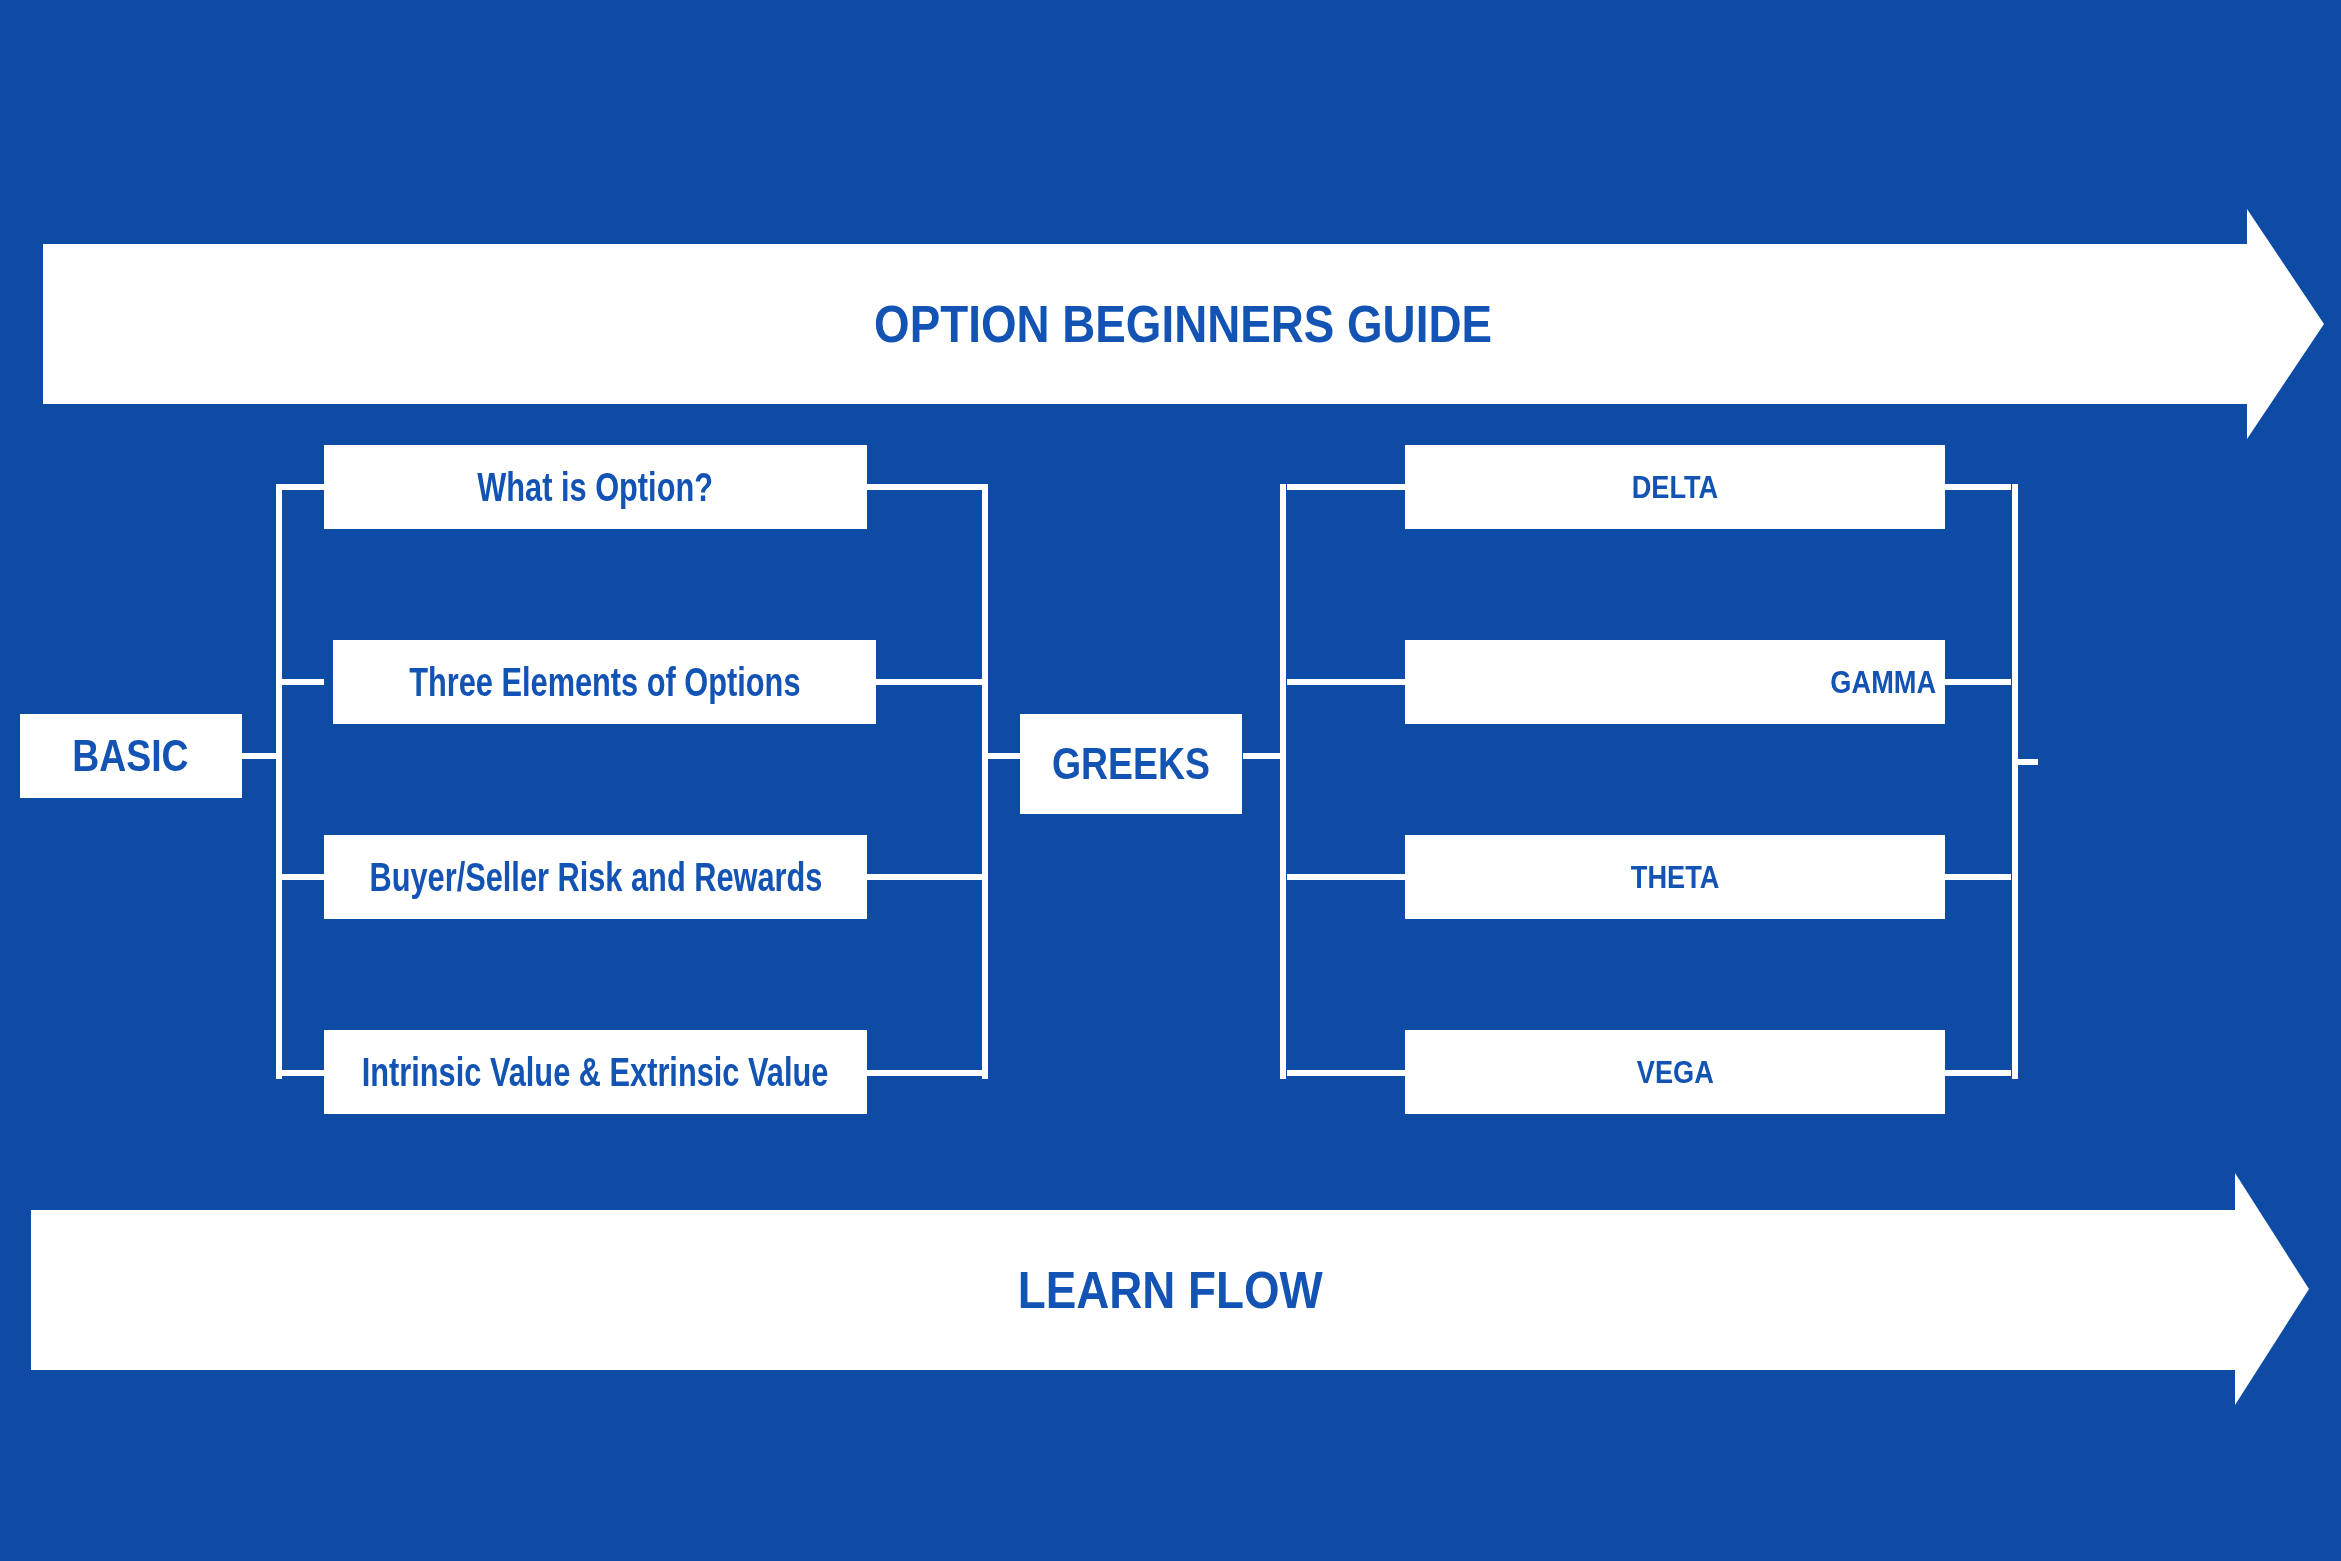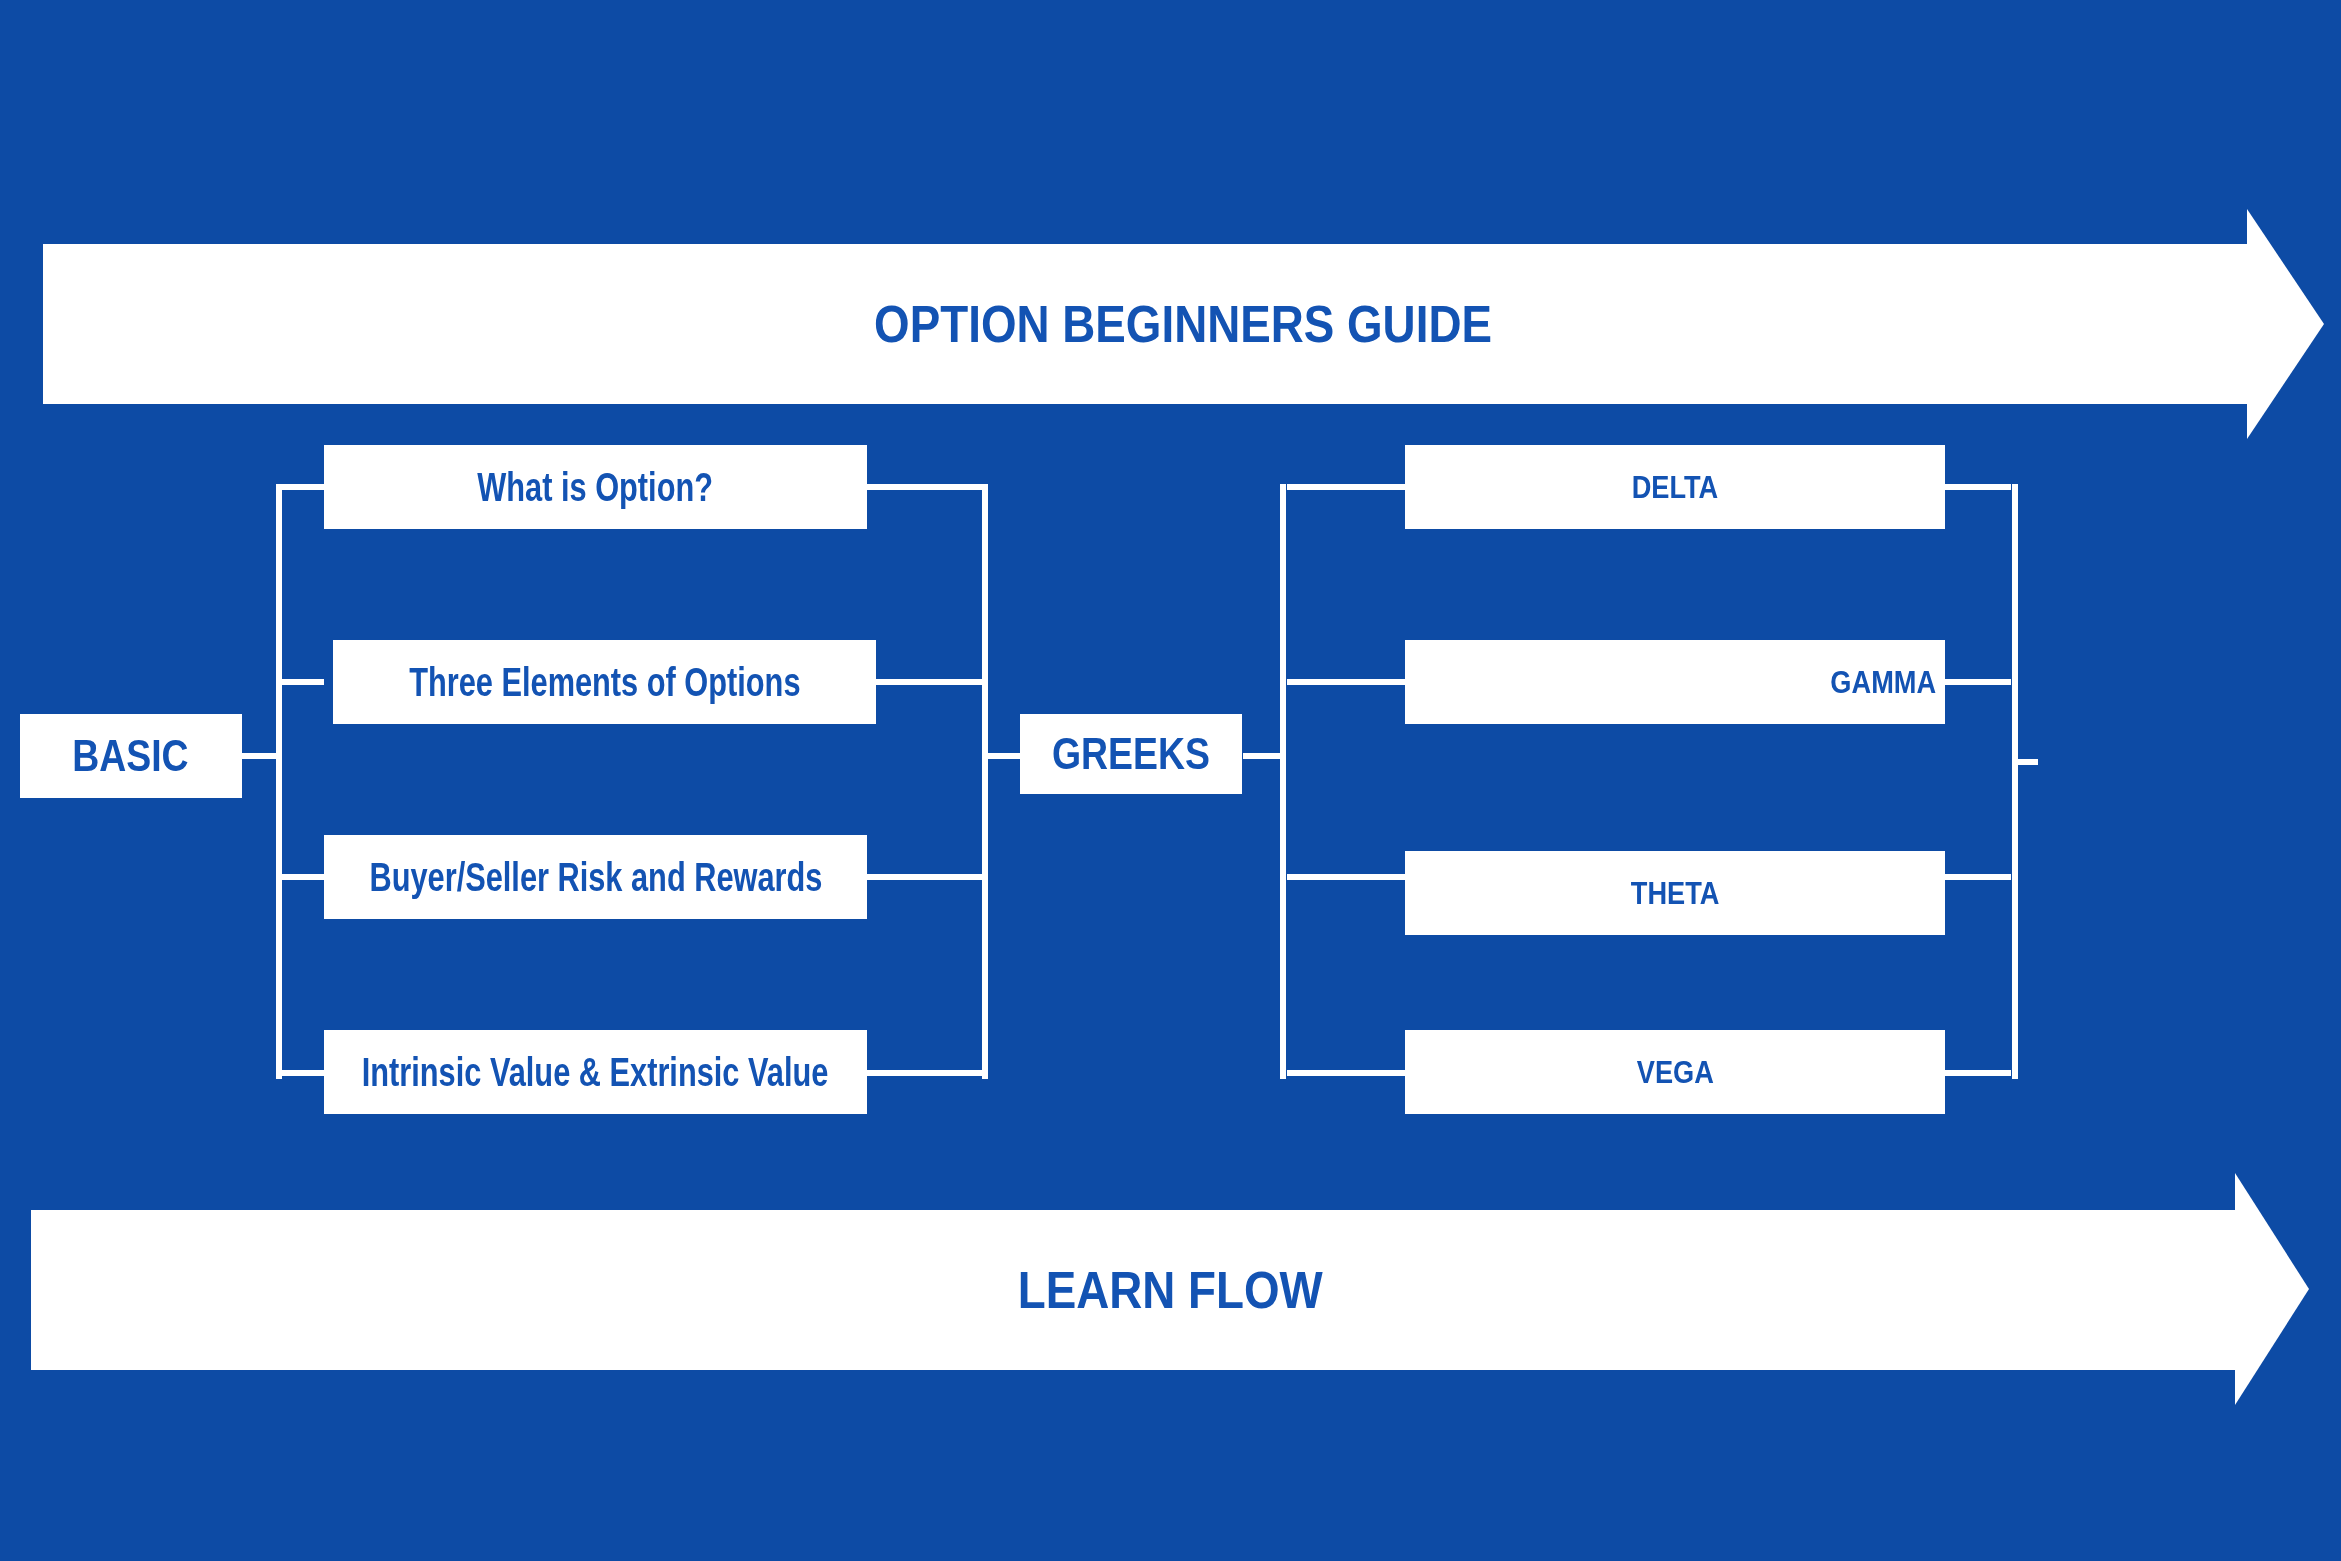--- a/index.html
+++ b/index.html
@@ -66,7 +66,7 @@
 
   
   .node-basic  { left: 19.5px;   top: 714px; width: 222px; height: 84px; }
-  .node-greeks { left: 1020px; top: 714px; width: 222px; height: 80px; }
+  .node-greeks { left: 1020px; top: 714px; width: 222px; height: 100px; }
   .node-trade  { left: 2038px; top: 721px; width: 283px; height: 84px; }
 
   

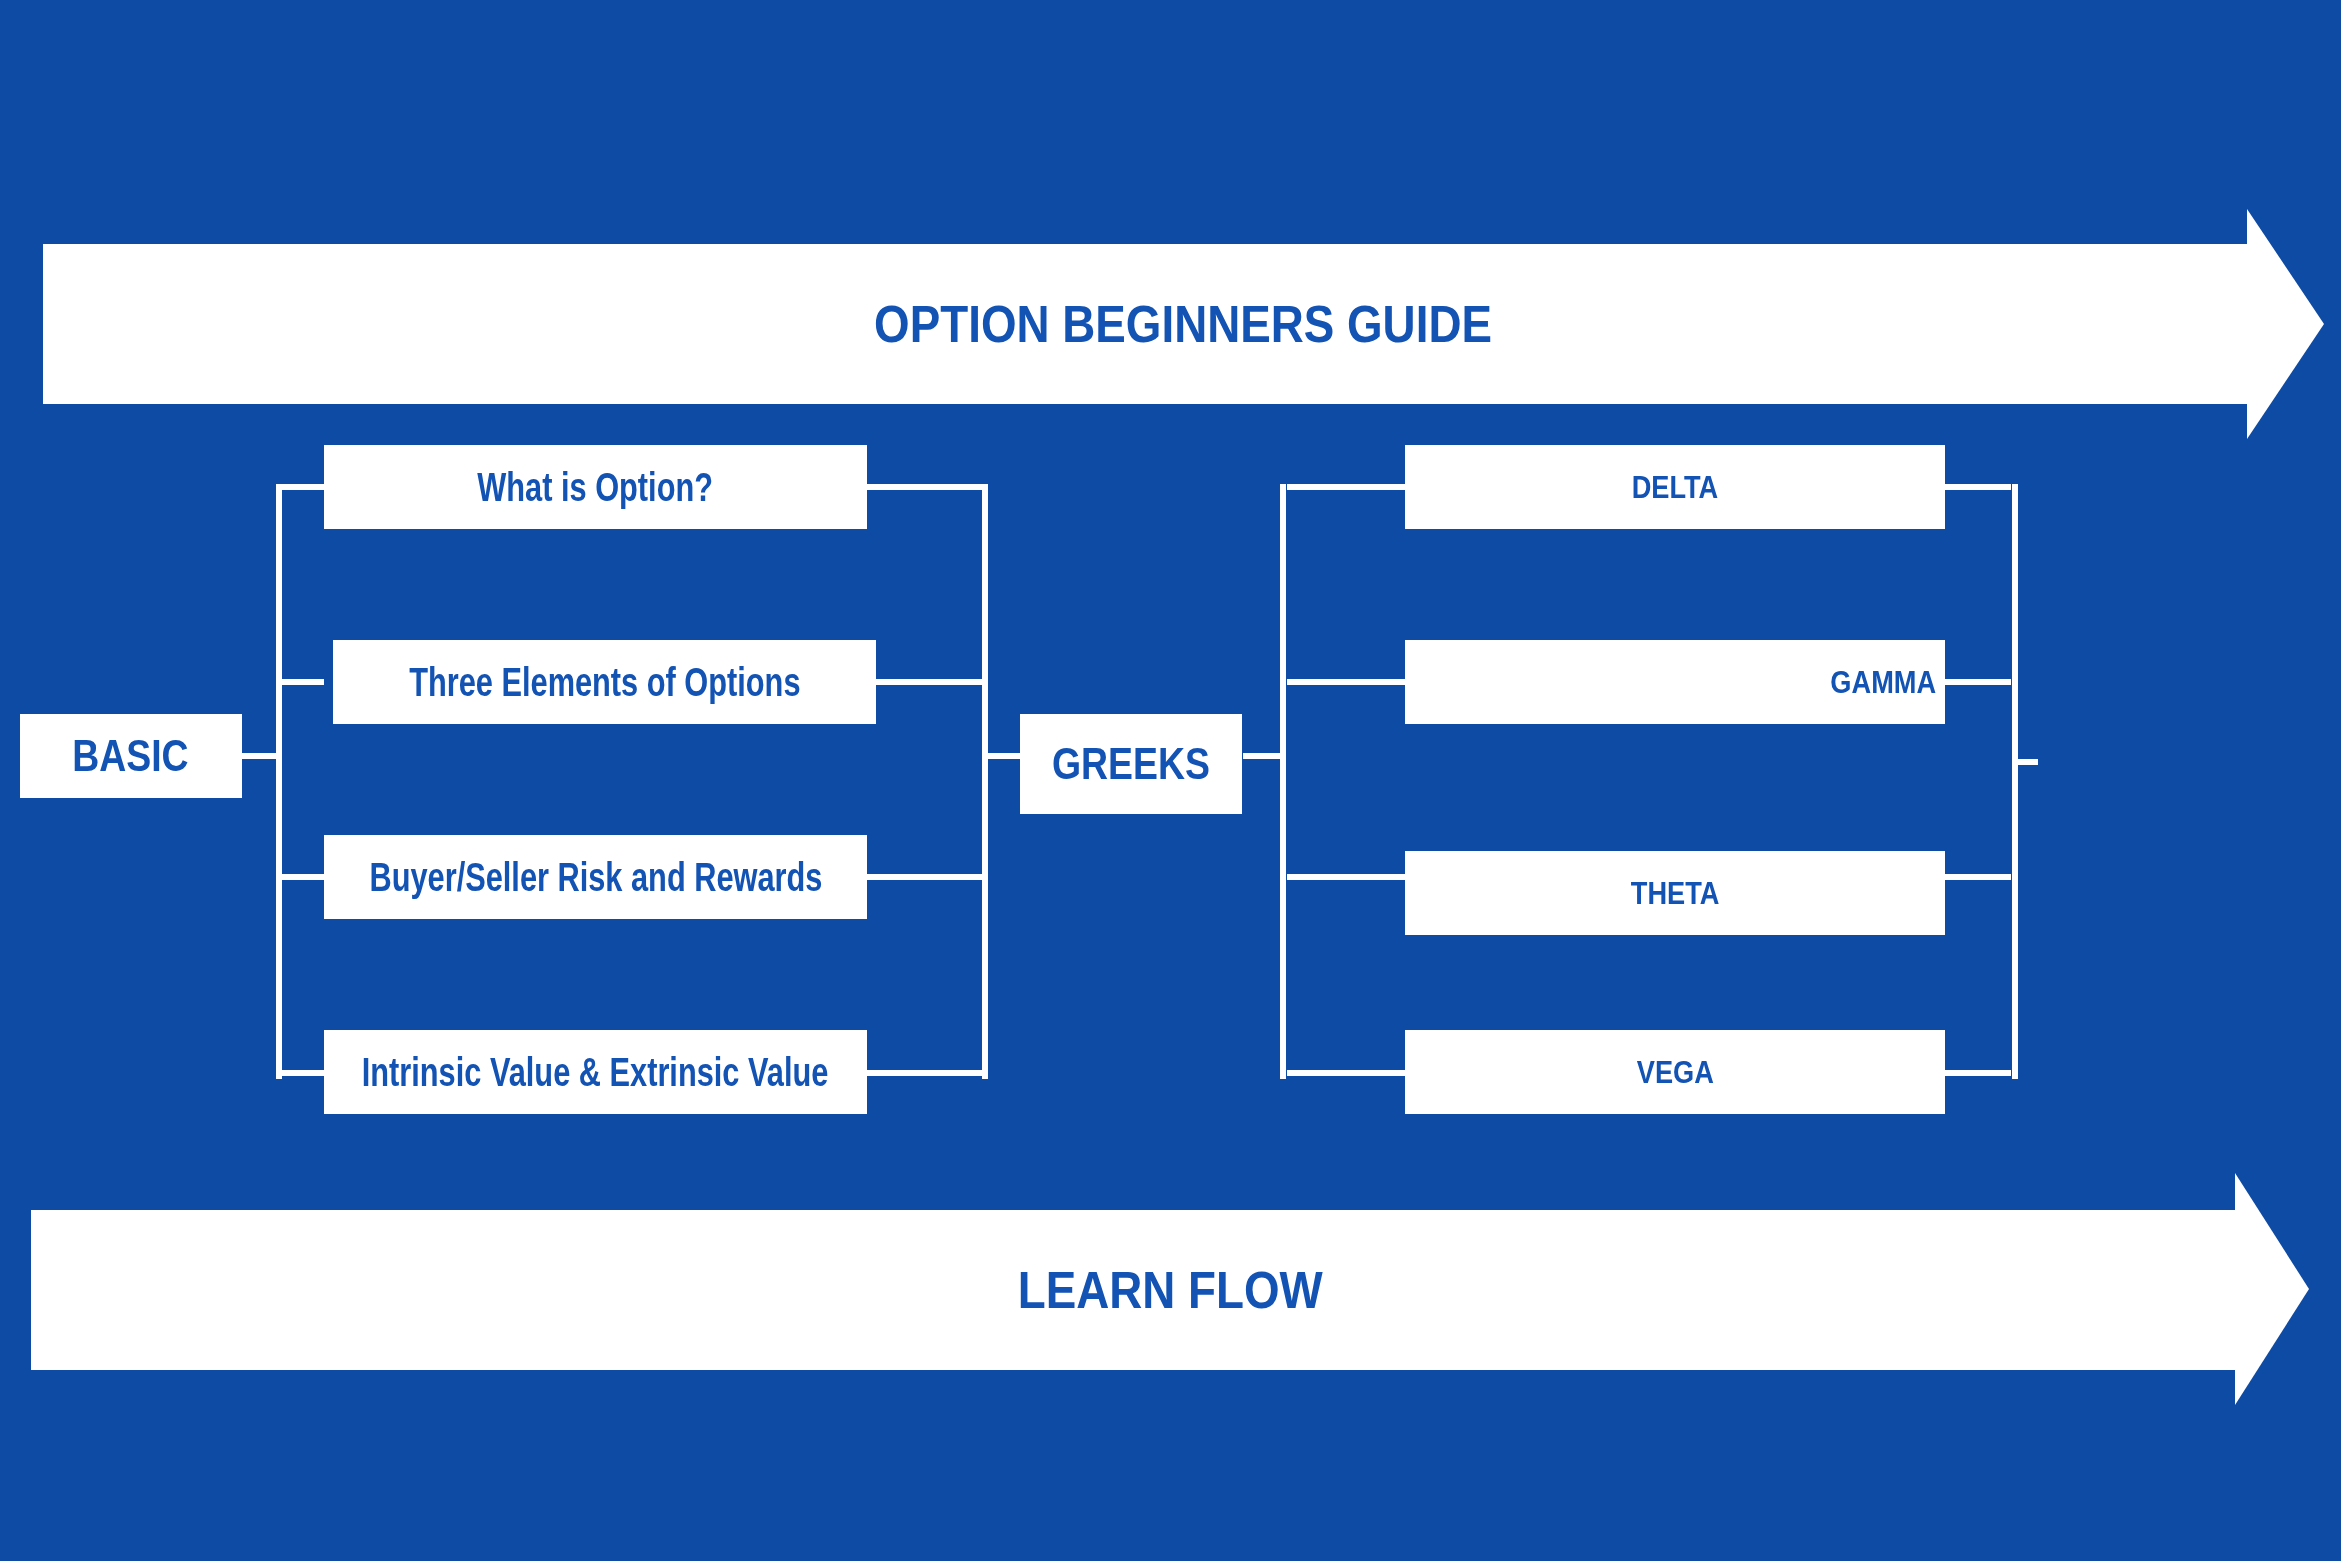--- a/index.html
+++ b/index.html
@@ -75,7 +75,7 @@
 
   
   .gk { left: 1405px; width: 540px; height: 84px; }
-  .gk.r1 { top: 445px; } .gk.r2 { top: 640px; justify-content: flex-end; } .gk.r3 { top: 835px; margin-top: 16px; } .gk.r4 { top: 1030px; }
+  .gk.r1 { top: 445px; } .gk.r2 { top: 640px; justify-content: flex-end; } .gk.r3 { top: 835px; } .gk.r4 { top: 1030px; }
 </style>
 </head>
 <body>

